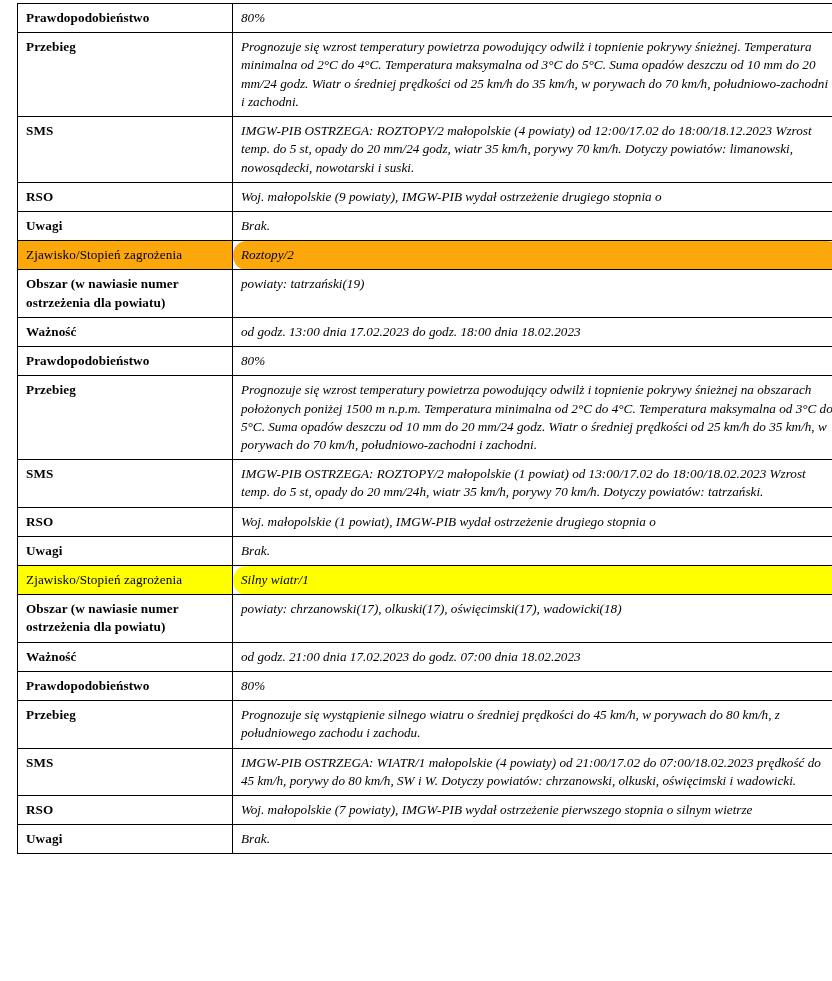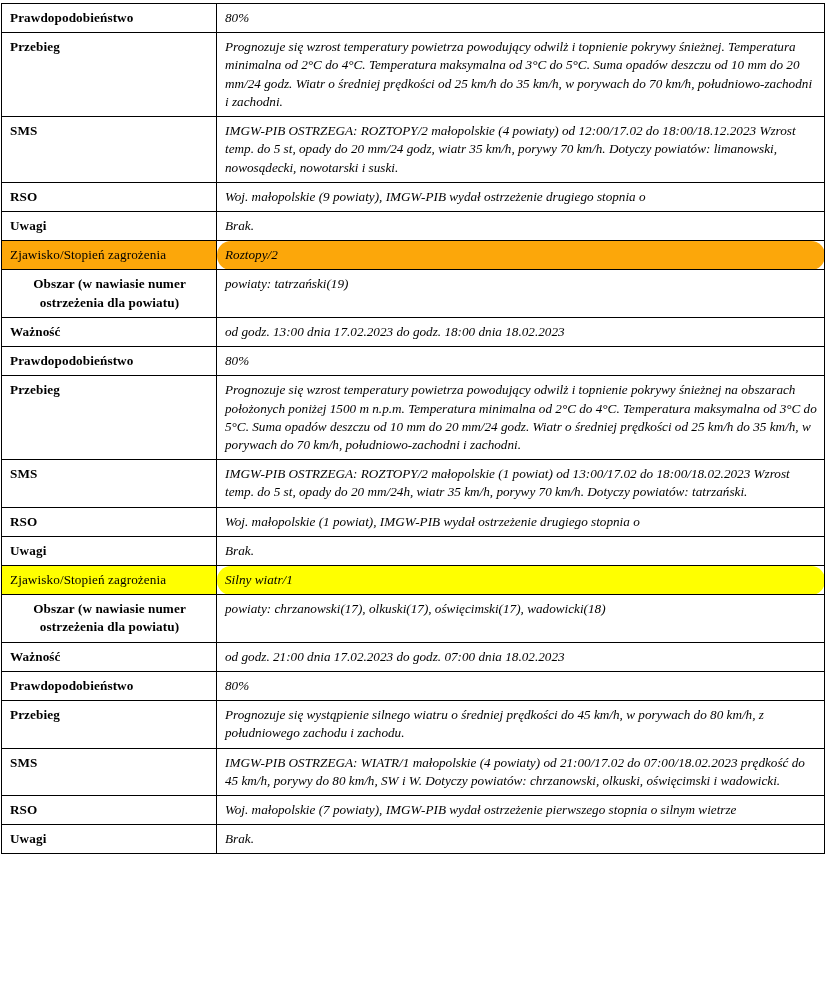--- a/index.html
+++ b/index.html
@@ -21,7 +21,7 @@
     height: 950px;
     background: #ffffff;
     box-sizing: border-box;
-    padding: 3px 6px 0 1px;
+    padding: 3px 6px 0 17px;
   }
   table.warn-table {
     border-collapse: collapse;

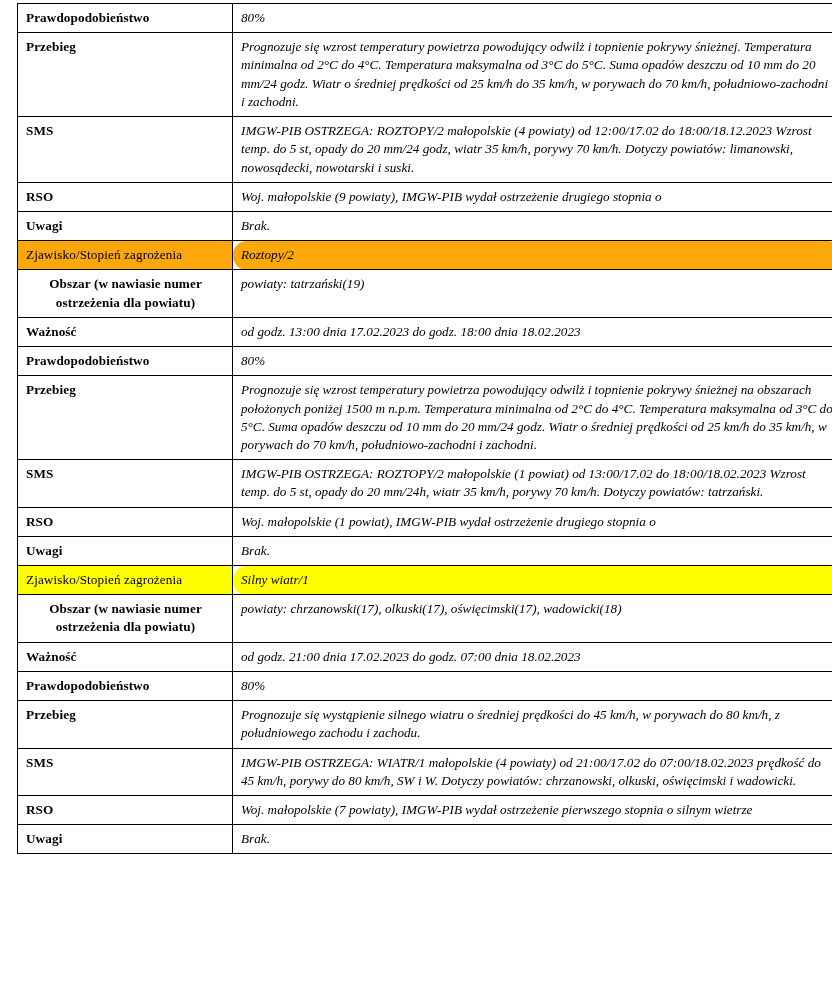--- a/index.html
+++ b/index.html
@@ -66,7 +66,7 @@
     border-radius: 14px;
   }
   .nowrap-cell { white-space: normal; }
-  .lbl-two-line { line-height: 1.42; text-align: center; }
+  .lbl-two-line { line-height: 1.42; }
 </style>
 </head>
 <body>

